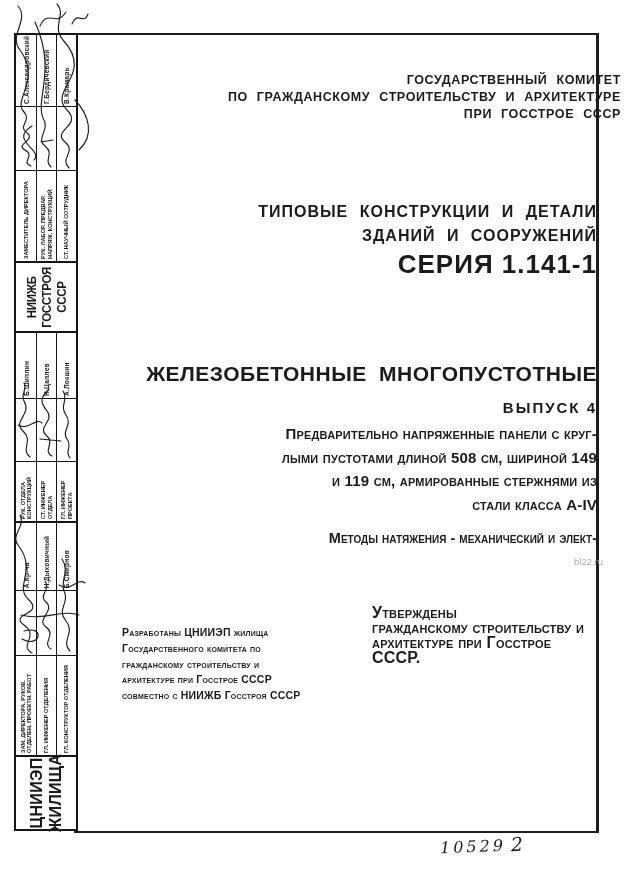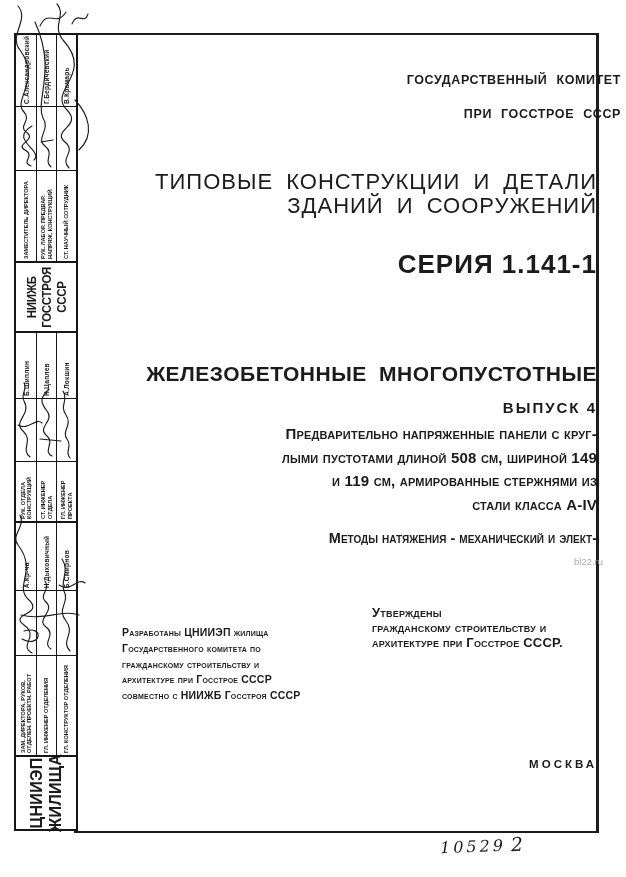--- a/index.html
+++ b/index.html
@@ -191,6 +191,7 @@
   </svg>
 
   <div class="abs ctr hdr" style="top:73px;padding-left:24px">ГОСУДАРСТВЕННЫЙ КОМИТЕТ</div>
+  <div class="abs ctr hdr" style="top:90px;padding-left:24px">ПО ГРАЖДАНСКОМУ СТРОИТЕЛЬСТВУ И АРХИТЕКТУРЕ</div>
   <div class="abs ctr hdr" style="top:107px;padding-left:24px">ПРИ ГОССТРОЕ СССР</div>
 
   <div class="abs ctr t1" style="top:169px">ТИПОВЫЕ КОНСТРУКЦИИ И ДЕТАЛИ</div>

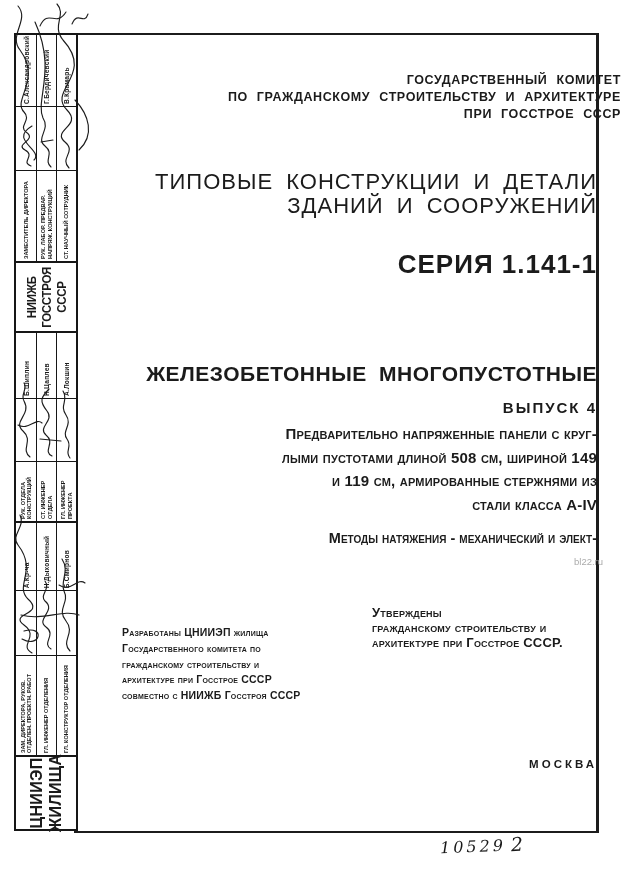--- a/index.html
+++ b/index.html
@@ -16,7 +16,7 @@
   .frame-bottom{left:74px;top:831px;width:524px;height:2px;background:#1c1c1c;}
   
   .hdr{font-size:12.5px;font-weight:700;letter-spacing:.6px;word-spacing:5px;}
-  .t1{font-size:22px;font-weight:400;letter-spacing:1px;word-spacing:6px;}
+  .t1{font-size:16px;font-weight:700;letter-spacing:1px;word-spacing:6px;margin-top:34px;}
   .series{font-size:26px;font-weight:700;letter-spacing:1px;}
   .prod1{font-size:25px;font-weight:700;letter-spacing:4px;word-spacing:10px;}
   .prod2{font-size:21px;font-weight:700;letter-spacing:.5px;word-spacing:6px;}

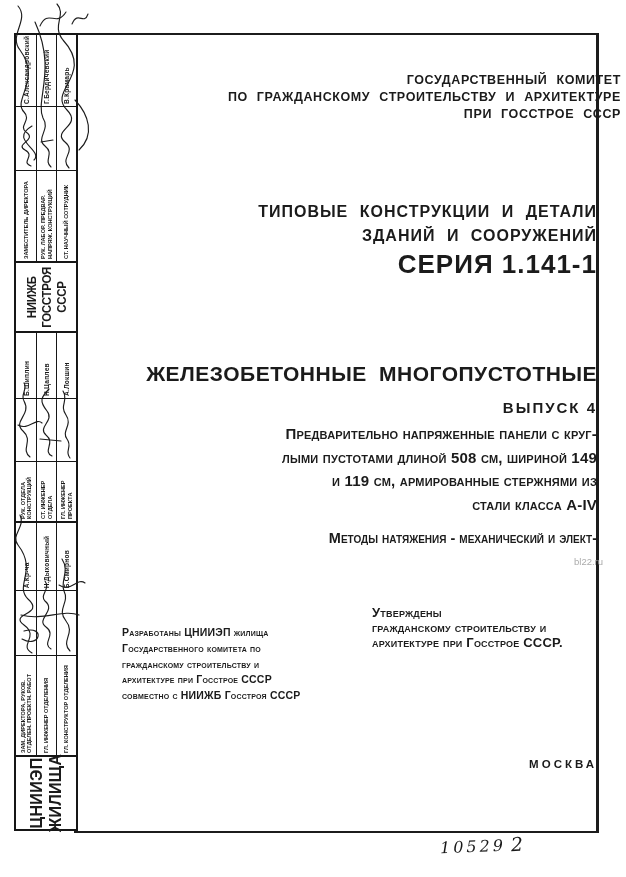--- a/index.html
+++ b/index.html
@@ -24,7 +24,7 @@
   .desc{font-size:15px;font-weight:700;line-height:23.5px;letter-spacing:.2px;}
   .meth{font-size:14.5px;font-weight:700;line-height:23px;}
   .devel{font-size:10.5px;font-weight:700;line-height:15.8px;letter-spacing:.2px;margin-top:26px;}
-  .appr{font-size:13px;font-weight:700;line-height:15px;letter-spacing:.2px;}
+  .appr{font-size:16px;font-weight:700;line-height:15px;letter-spacing:.2px;}
   .publ{font-size:15.5px;font-weight:700;letter-spacing:.5px;word-spacing:5px;}
   .city{font-size:11.5px;font-weight:700;letter-spacing:3px;}
   .wm{font-size:9.5px;color:#ababab;font-weight:400;}

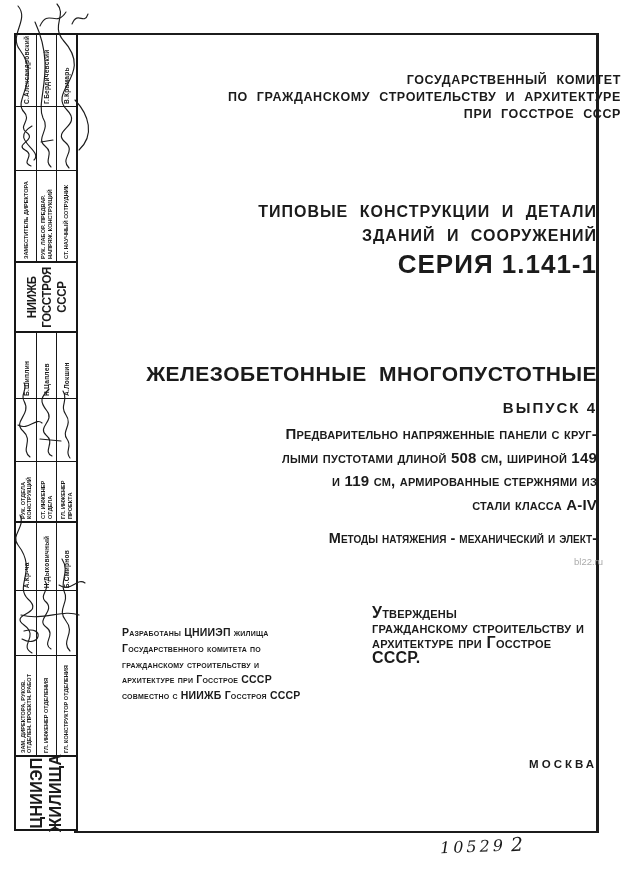--- a/index.html
+++ b/index.html
@@ -228,7 +228,6 @@
     <div>архитектуре при Госстрое СССР.</div>
   </div>
 
-  <div class="abs ctr city" style="top:758px">МОСКВА</div>
 
   <div class="abs wm" style="left:574px;top:556px">bl22.ru</div>
 

